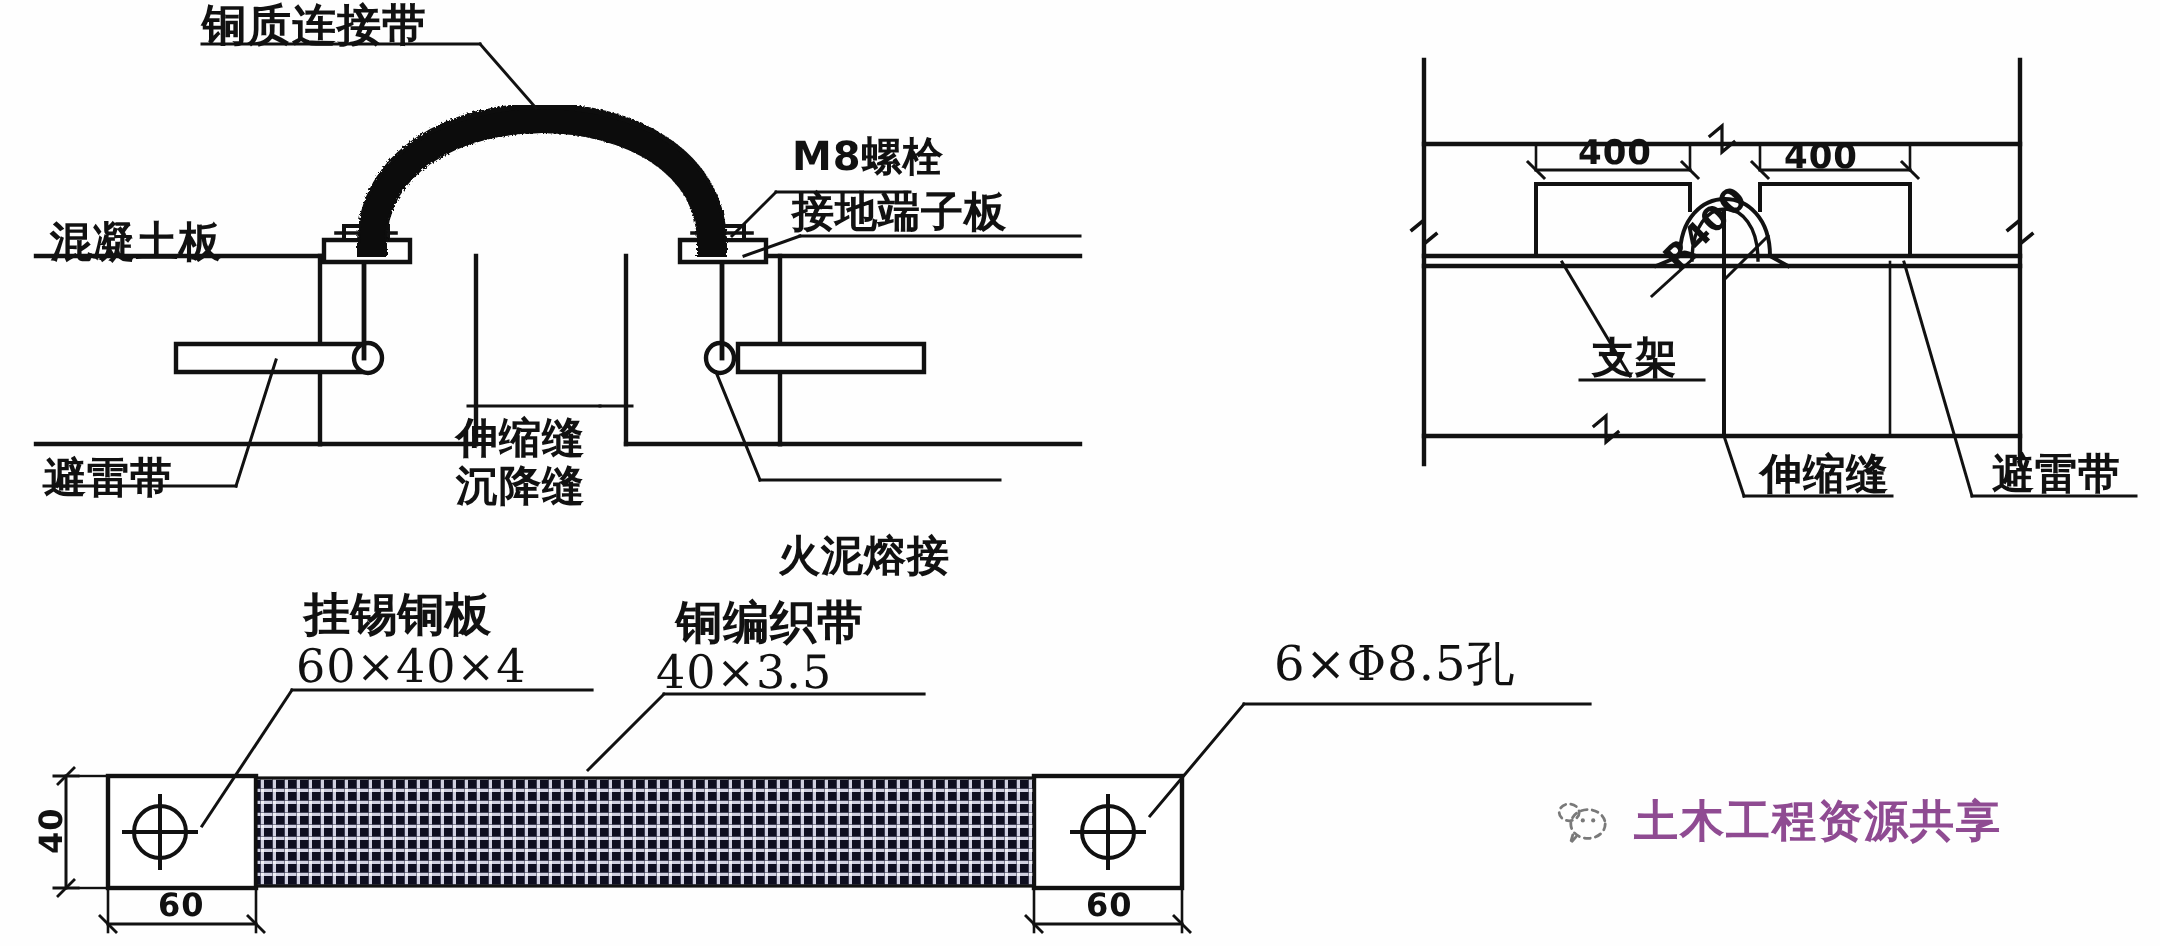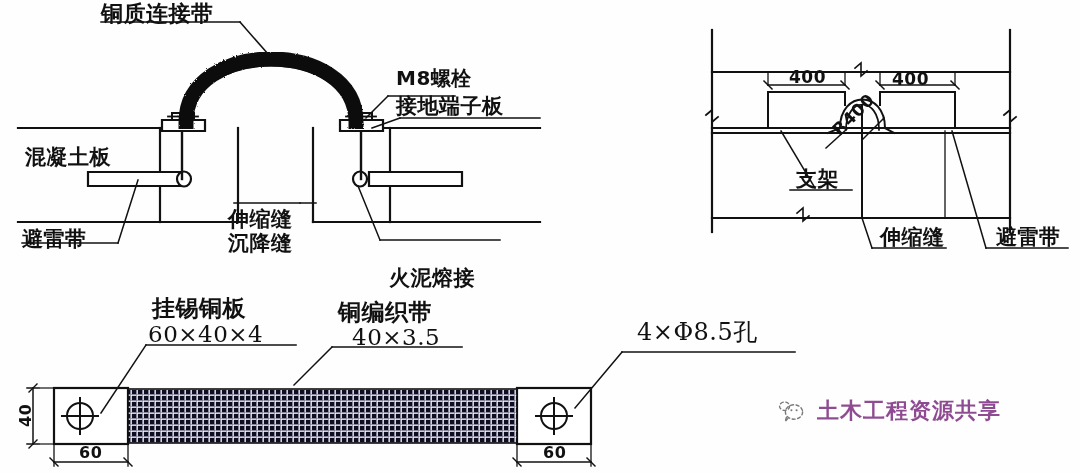--- a/index.html
+++ b/index.html
@@ -223,7 +223,7 @@
 
   <div class="lbl cn" style="left:101px;top:2px;font-size:22px;">铜质连接带</div>
 
-  <div class="lbl cn" style="left:25px;top:110px;font-size:21px;margin-top:36px;">混凝土板</div>
+  <div class="lbl cn" style="left:25px;top:110px;font-size:21px;">混凝土板</div>
 
   <div class="lbl cn" style="left:396px;top:68px;font-size:20px;">M8螺栓</div>
 

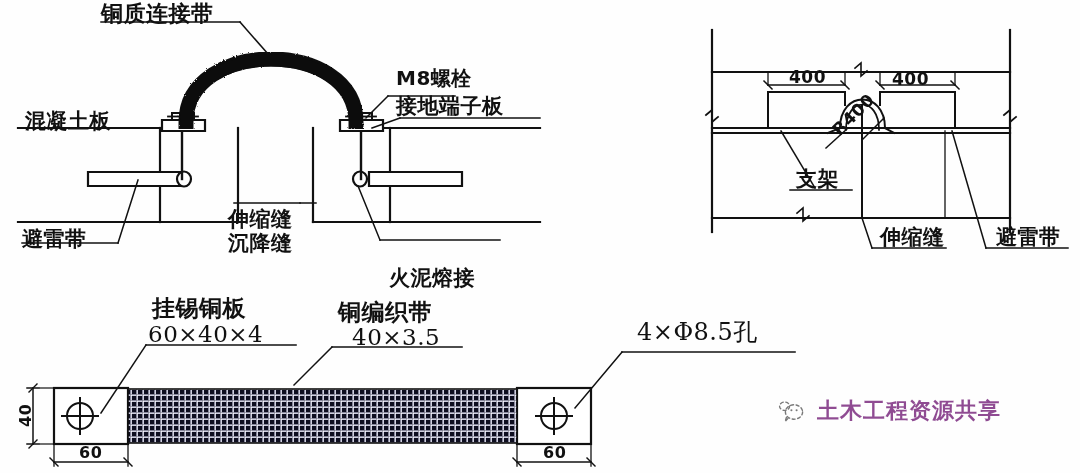--- a/index.html
+++ b/index.html
@@ -255,7 +255,7 @@
 
   <div class="lbl cn" style="left:338px;top:300px;font-size:23px;">铜编织带</div>
 
-  <div class="lbl num" style="left:352px;top:325px;font-size:23px;">40×3.5</div>
+  <div class="lbl num" style="left:328px;top:325px;font-size:23px;">40×3.5</div>
 
   <div class="lbl num" style="left:637px;top:320px;font-size:24px;">4×Φ8.5孔</div>
 

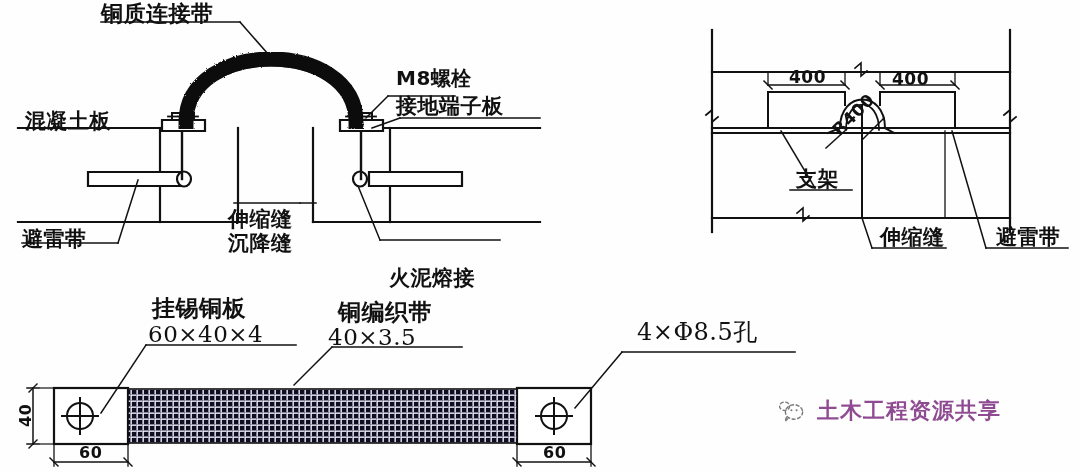--- a/index.html
+++ b/index.html
@@ -257,7 +257,7 @@
 
   <div class="lbl num" style="left:328px;top:325px;font-size:23px;">40×3.5</div>
 
-  <div class="lbl num" style="left:637px;top:320px;font-size:24px;">4×Φ8.5孔</div>
+  <div class="lbl num" style="left:637px;top:320px;font-size:24px;">6×Φ8.5孔</div>
 
   <div class="lbl dim rot" style="left:18px;top:427px;font-size:16px;transform:rotate(-90deg);">40</div>
 

